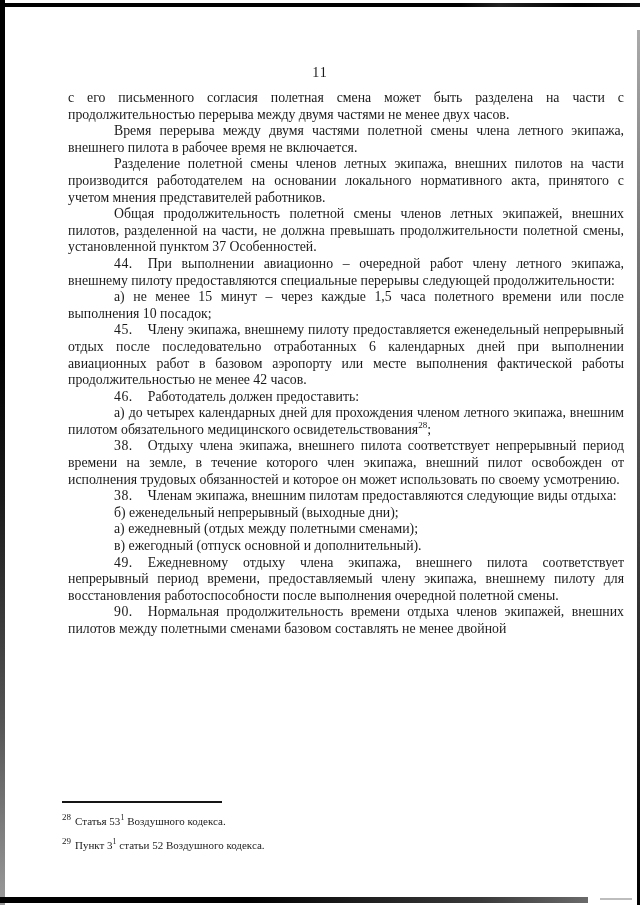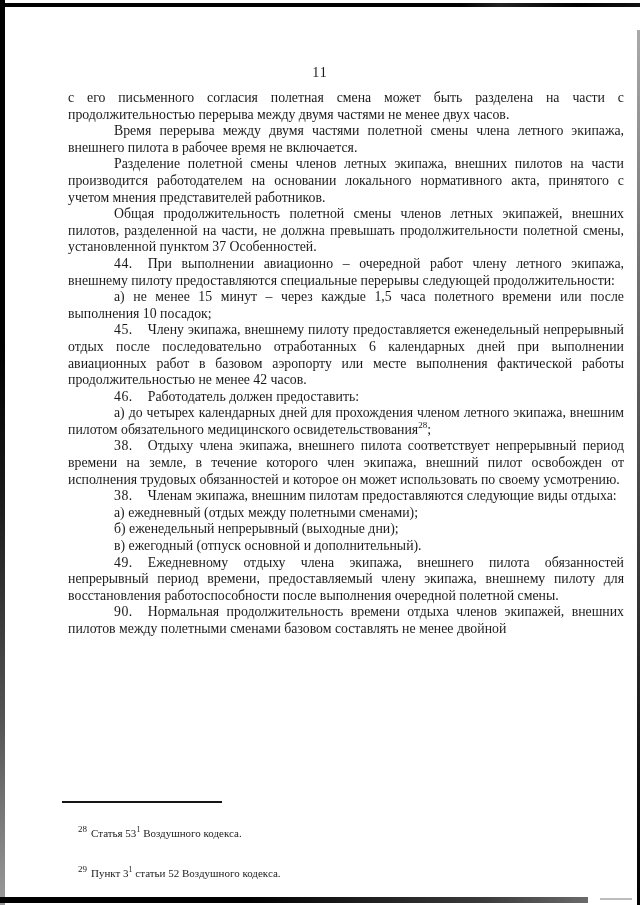--- a/index.html
+++ b/index.html
@@ -81,8 +81,8 @@
       <p class=""><span>а) до четырех календарных дней для прохождения членом летного экипажа, внешним пилотом обязательного медицинского освидетельствования</span><sup class="fnref">28</sup><span>;</span></p>
       <p class=""><span class="pnum">38.</span><span class="tab"></span><span>Отдыху члена экипажа, внешнего пилота соответствует непрерывный период времени на земле, в течение которого член экипажа, внешний пилот освобожден от исполнения трудовых обязанностей и которое он может использовать по своему усмотрению.</span></p>
       <p class=""><span class="pnum">38.</span><span class="tab"></span><span>Членам экипажа, внешним пилотам предоставляются следующие виды отдыха:</span></p>
+      <p class=""><span>б) еженедельный непрерывный (выходные дни);</span></p>
       <p class=""><span>а) ежедневный (отдых между полетными сменами);</span></p>
-      <p class=""><span>б) еженедельный непрерывный (выходные дни);</span></p>
       <p class=""><span>в) ежегодный (отпуск основной и дополнительный).</span></p>
       <p class=""><span class="pnum">49.</span><span class="tab"></span><span>Ежедневному отдыху члена экипажа, внешнего пилота обязанностей непрерывный период времени, предоставляемый члену экипажа, внешнему пилоту для восстановления работоспособности после выполнения очередной полетной смены.</span></p>
       <p class=""><span class="pnum">90.</span><span class="tab"></span><span>Нормальная продолжительность времени отдыха членов экипажей, внешних пилотов между полетными сменами базовом составлять не менее двойной</span></p>

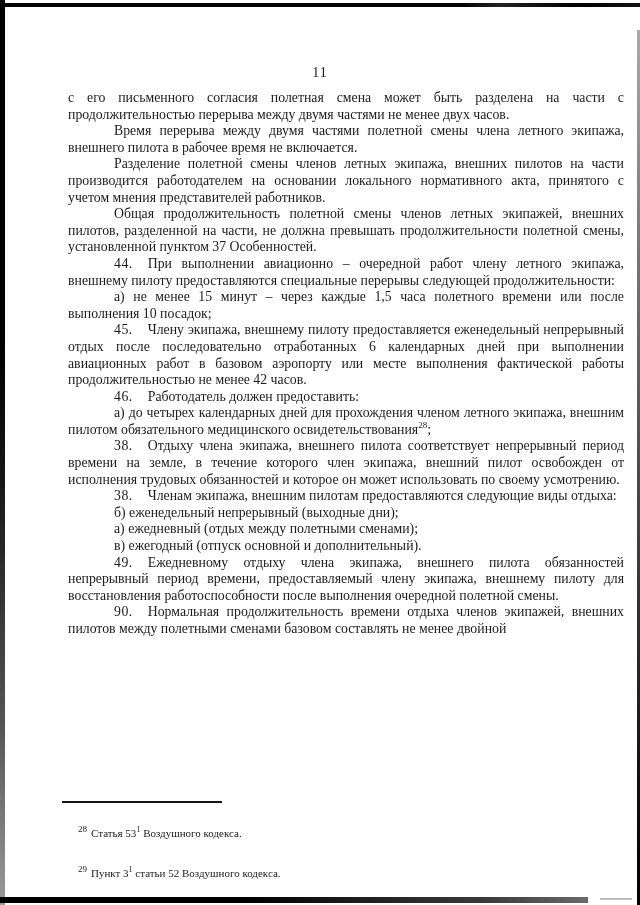--- a/index.html
+++ b/index.html
@@ -84,7 +84,7 @@
       <p class=""><span>б) еженедельный непрерывный (выходные дни);</span></p>
       <p class=""><span>а) ежедневный (отдых между полетными сменами);</span></p>
       <p class=""><span>в) ежегодный (отпуск основной и дополнительный).</span></p>
-      <p class=""><span class="pnum">49.</span><span class="tab"></span><span>Ежедневному отдыху члена экипажа, внешнего пилота обязанностей непрерывный период времени, предоставляемый члену экипажа, внешнему пилоту для восстановления работоспособности после выполнения очередной полетной смены.</span></p>
+      <p class=""><span class="pnum">49.</span><span class="tab"></span><span>Ежедневному отдыху члена экипажа, внешнего пилота соответствует непрерывный период времени, предоставляемый члену экипажа, внешнему пилоту для восстановления работоспособности после выполнения очередной полетной смены.</span></p>
       <p class=""><span class="pnum">90.</span><span class="tab"></span><span>Нормальная продолжительность времени отдыха членов экипажей, внешних пилотов между полетными сменами базовом составлять не менее двойной</span></p>
     </div>
 

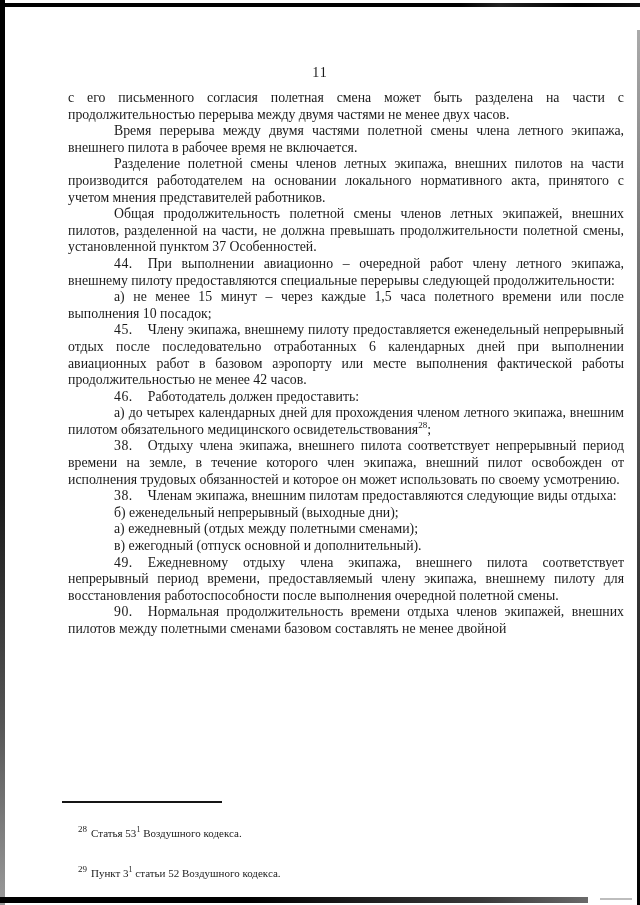--- a/index.html
+++ b/index.html
@@ -53,7 +53,7 @@
   .fn-sep {
     width: 160px; height: 0; border-top: 2px solid #151515; margin-bottom: 4px;
   }
-  .footnote { margin: 16px; }
+  .footnote { margin: 0; }
   .footnote .fn-marker { font-size: 9px; vertical-align: super; margin-right: 4px; }
   .footnote sup.fn-inner { font-size: 8px; vertical-align: super; line-height: 0; }
 </style>

